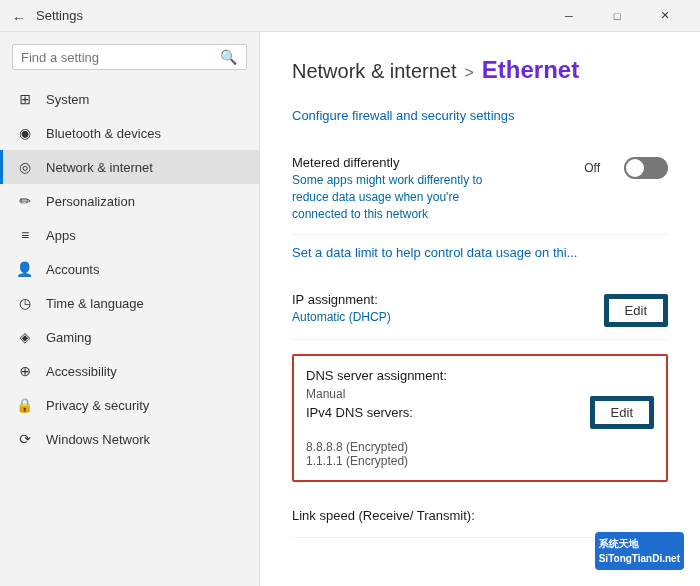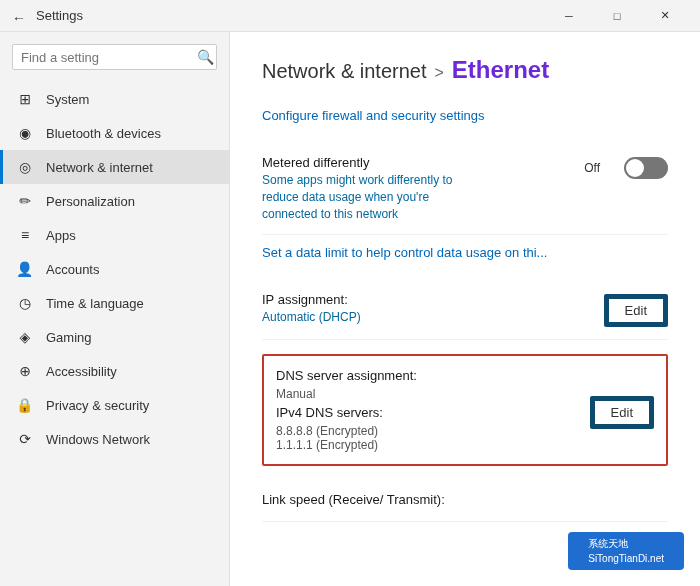--- a/index.html
+++ b/index.html
@@ -52,7 +52,7 @@
 
     
     .sidebar {
-      width: 230px;
+      width: 260px;
       background: #f3f3f3;
       border-right: 1px solid #e0e0e0;
       display: flex;

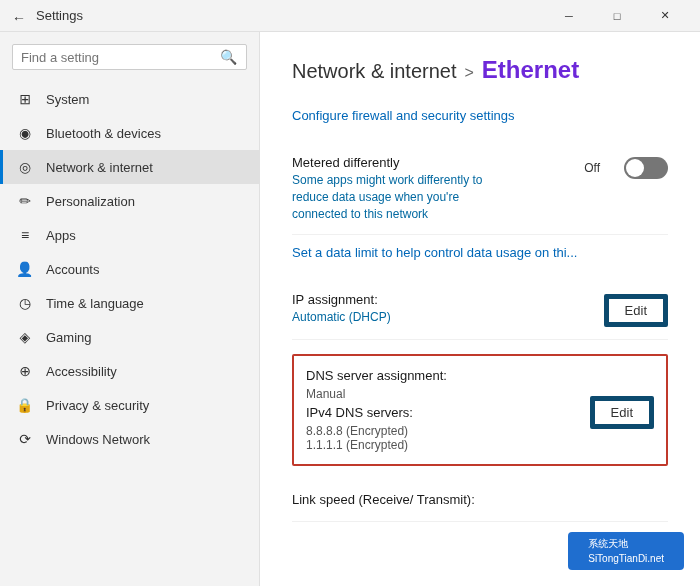--- a/index.html
+++ b/index.html
@@ -254,7 +254,7 @@
       font-size: 13px;
       font-weight: 500;
       color: #1a1a1a;
-      margin-bottom: 4px;
+      margin-bottom: 20px;
     }
     .dns-server-entry {
       font-size: 12px;

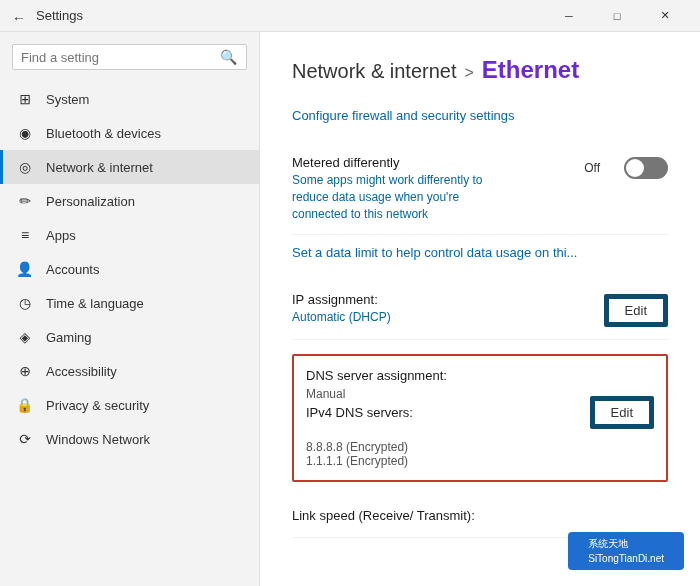--- a/index.html
+++ b/index.html
@@ -397,7 +397,7 @@
       </div>
     </div>
 
-    <div style="position:fixed;bottom:16px;right:16px;background:rgba(0,90,200,0.88);color:white;font-size:10px;padding:4px 20px;border-radius:4px;font-weight:normal;line-height:1.5;">
+    <div style="position:fixed;bottom:16px;right:16px;background:rgba(0,90,200,0.88);color:white;font-size:10px;padding:4px 4px;border-radius:4px;font-weight:bold;line-height:1.5;">
       <div>系统天地</div>
       <div>SiTongTianDi.net</div>
     </div>

